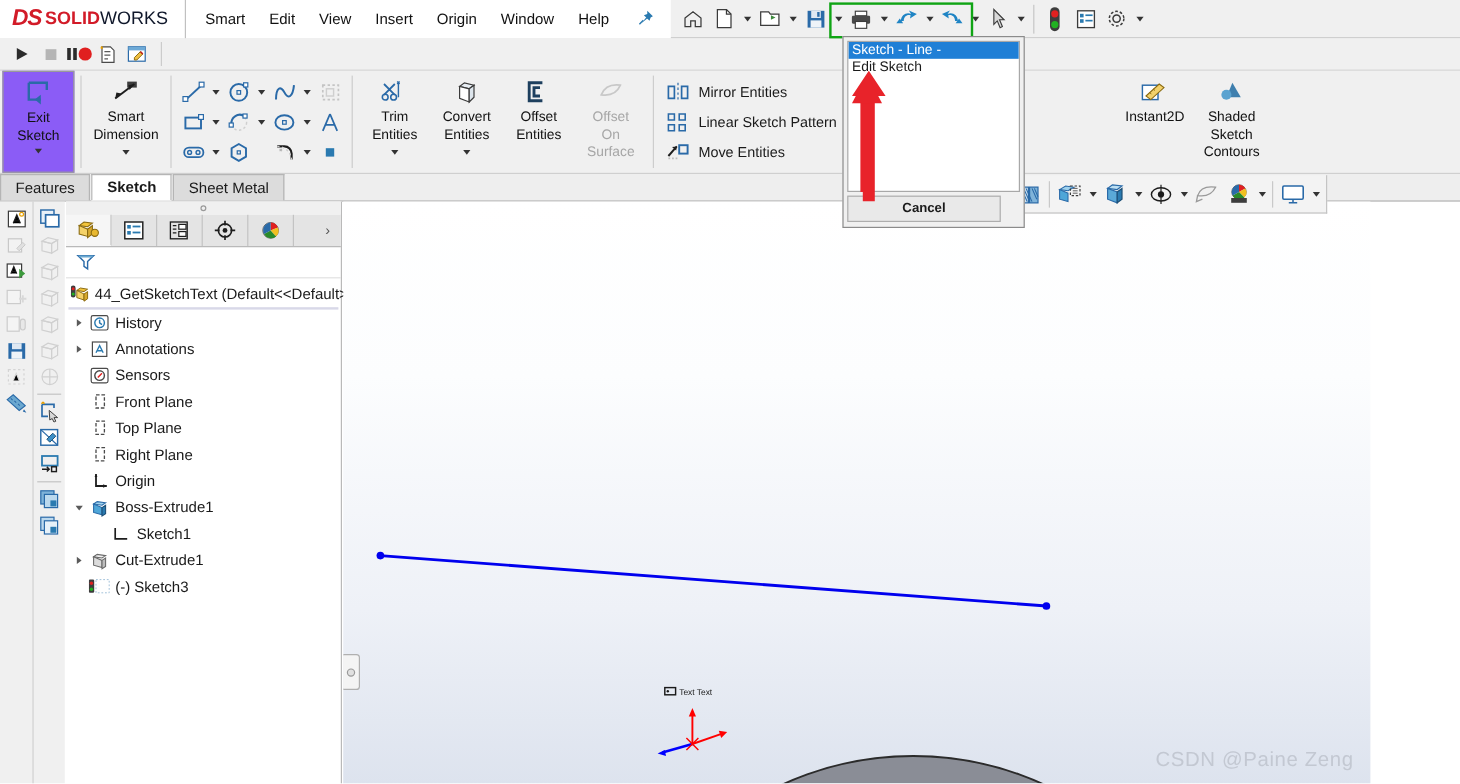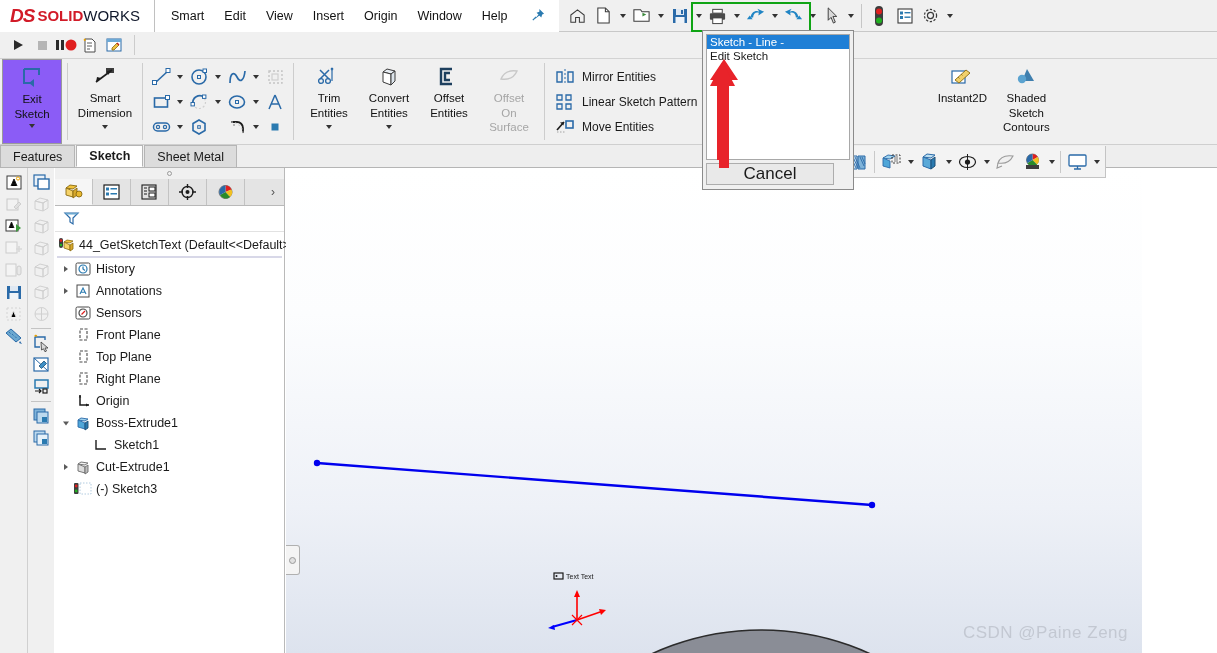--- a/index.html
+++ b/index.html
@@ -174,7 +174,7 @@
   .undo-item.sel { background: #1f7fd6; color: #ffffff; }
   .undo-cancel {
     height: 22px; margin: 0 19px 4px 3px; background: #e9e9e9; border: 1px solid #adadad;
-    display: flex; align-items: center; justify-content: center; font-size: 17px; cursor: default;
+    display: flex; align-items: center; justify-content: center; font-size: 11px; cursor: default; font-weight: bold;
   }
 
   

